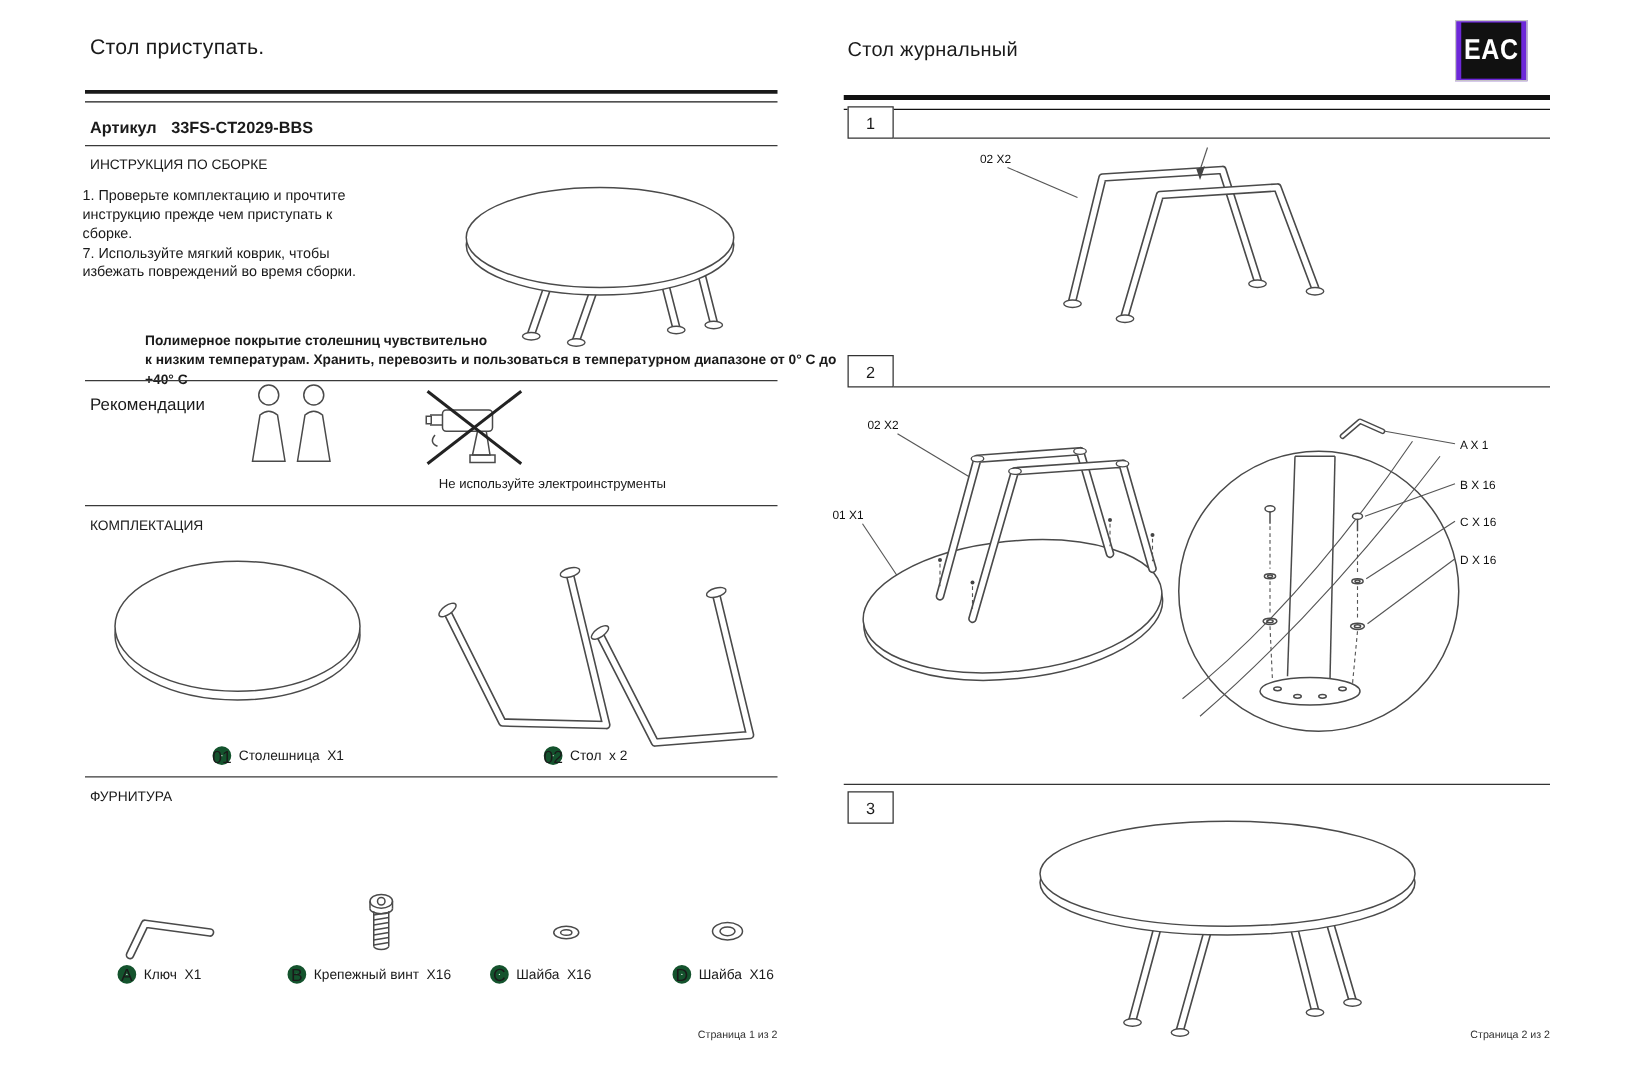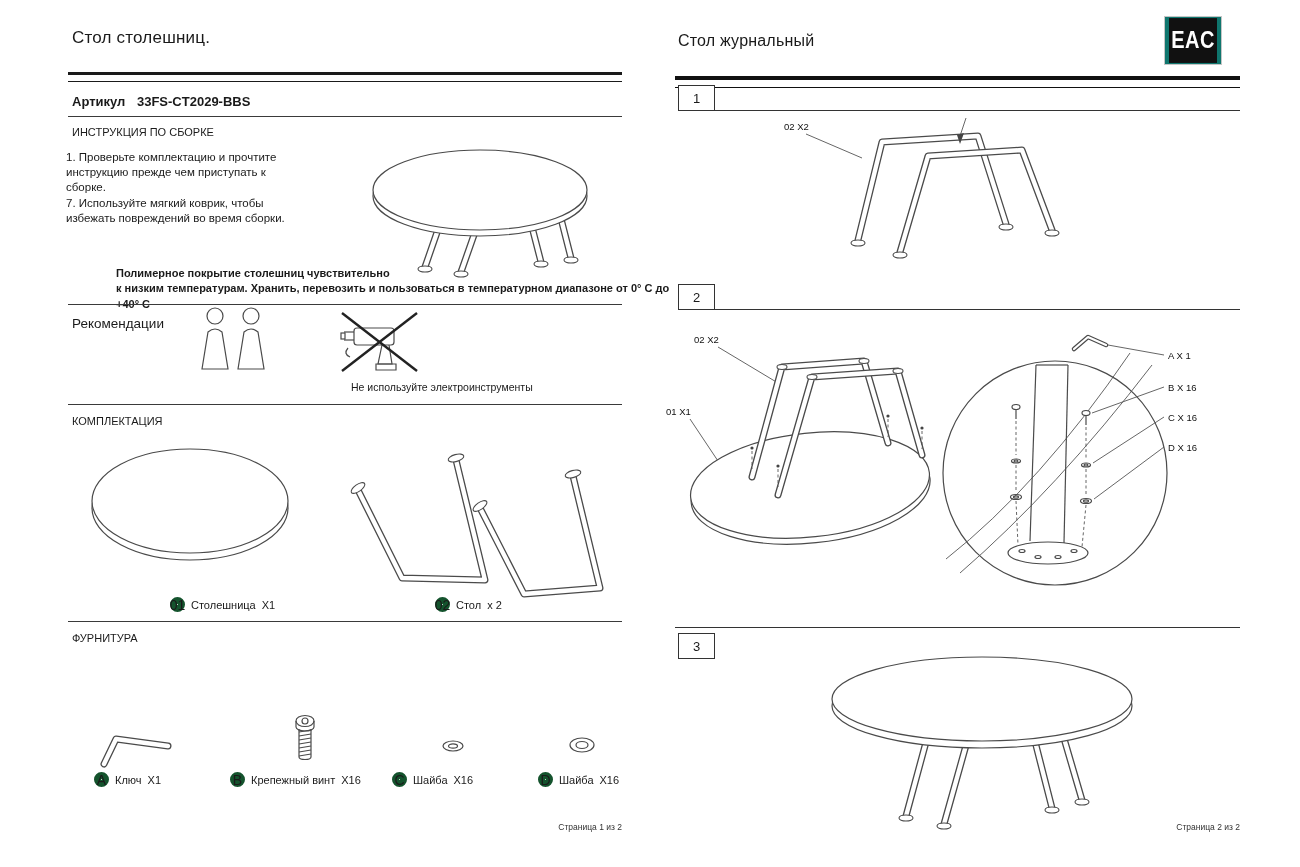--- a/index.html
+++ b/index.html
@@ -46,7 +46,7 @@
 
 <div class="page">
 
-  <div class="abs title1" style="left:72px;top:28px;">Стол столешниц.</div>
+  <div class="abs title1" style="left:72px;top:28px;">Стол приступать.</div>
   <div class="abs rule-double" style="left:68px;top:72px;width:554px;"></div>
 
   <div class="abs article" style="left:72px;top:94px;">

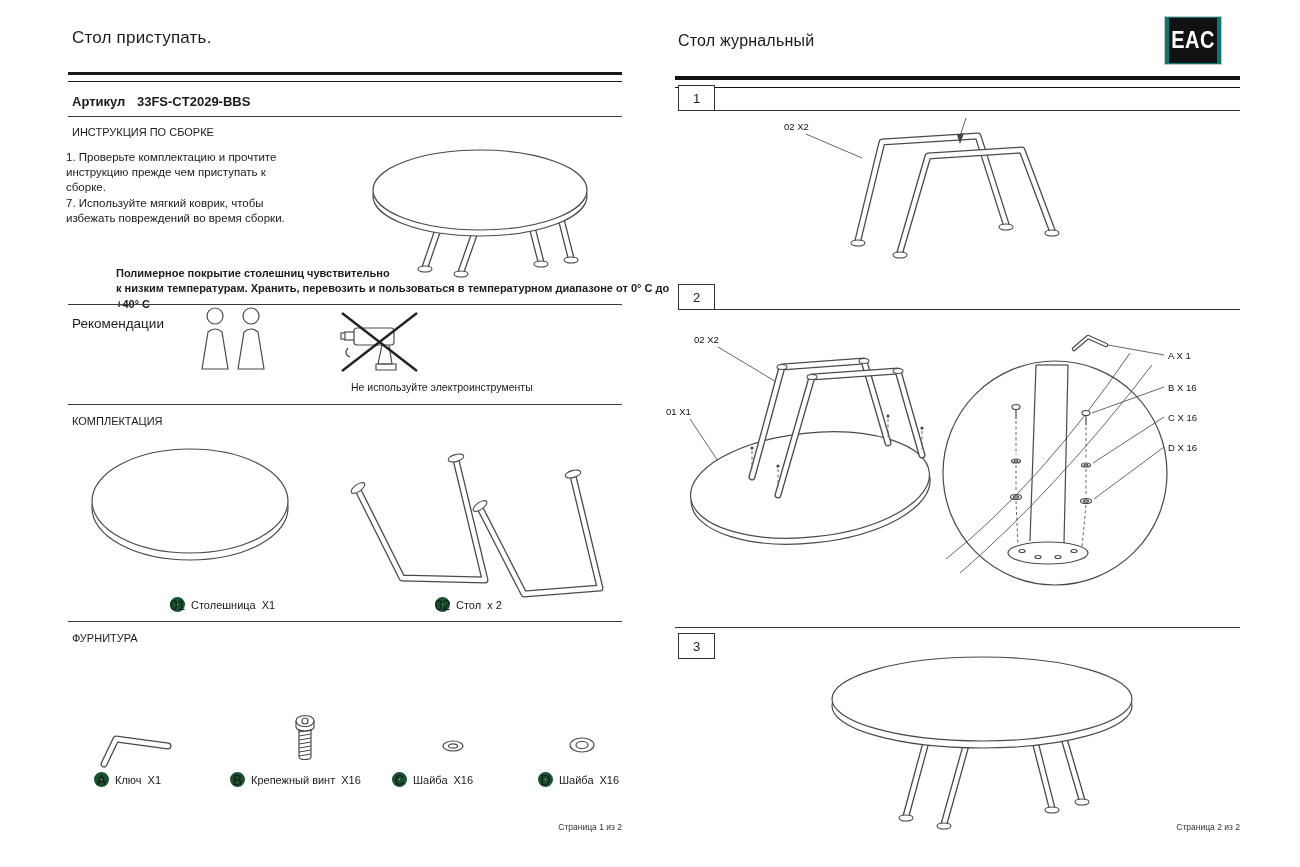--- a/index.html
+++ b/index.html
@@ -24,7 +24,7 @@
            justify-content:center;font-size:13px;background:#fff;box-sizing:border-box;}
   .stepline{border-top:1.5px solid #333;height:0;}
   .footer{font-size:8.5px;color:#333;width:110px;text-align:right;}
-  .eac-box{width:58px;height:49px;border:1px solid #c5c5c5;background:#0f766e;display:flex;
+  .eac-box{width:58px;height:49px;border:1px solid #c5c5c5;background:#6d28d9;display:flex;
            align-items:center;justify-content:center;box-sizing:border-box;}
   .eac-inner{width:48px;height:39px;background:#111;color:#fff;display:flex;align-items:center;
              justify-content:center;font-weight:700;font-size:20px;letter-spacing:.5px;

